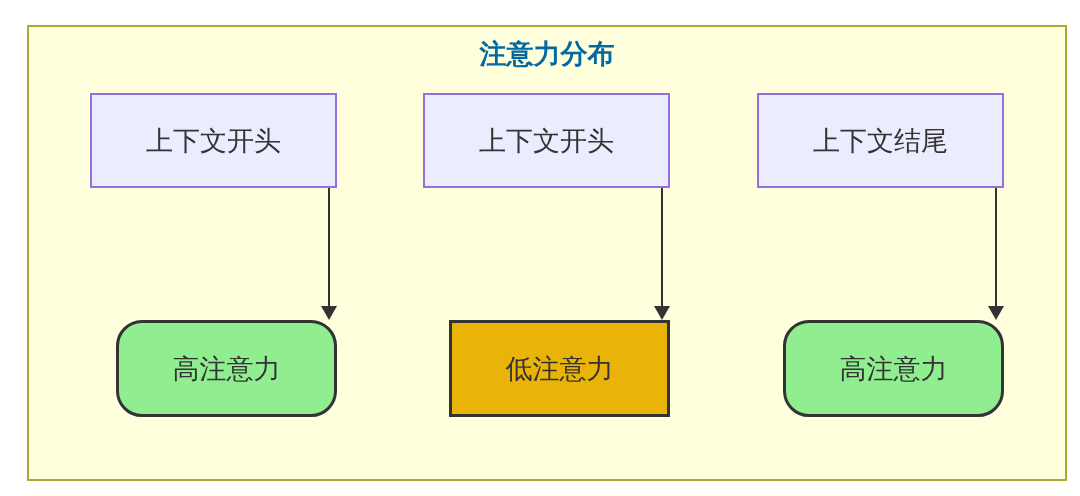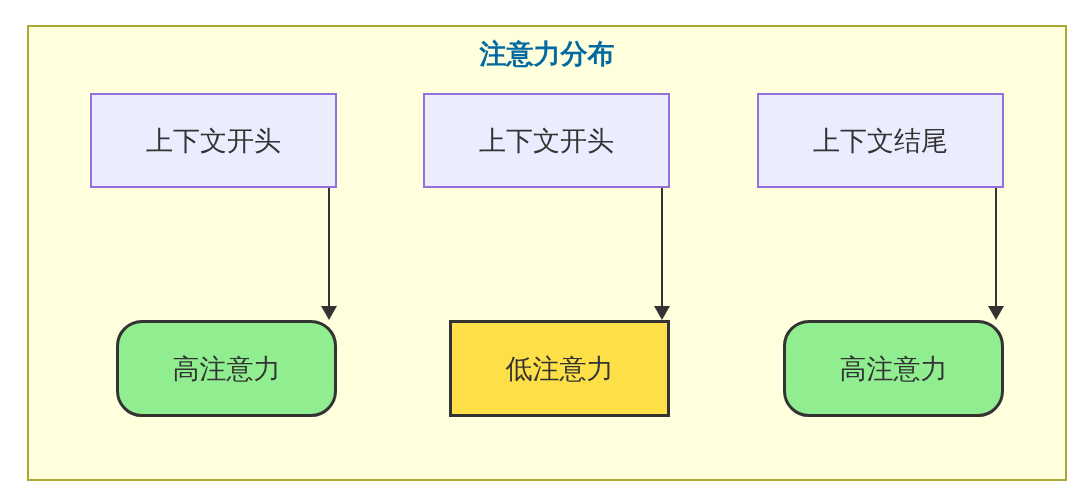--- a/index.html
+++ b/index.html
@@ -56,7 +56,7 @@
     border: 3px solid #333333;
   }
   .target.high { background: #90ee90; border-radius: 26px; }
-  .target.low  { background: #fde047; }
+  .target.low  { background: #eab308; }
   .arrow {
     height: 132px;
     display: flex;

